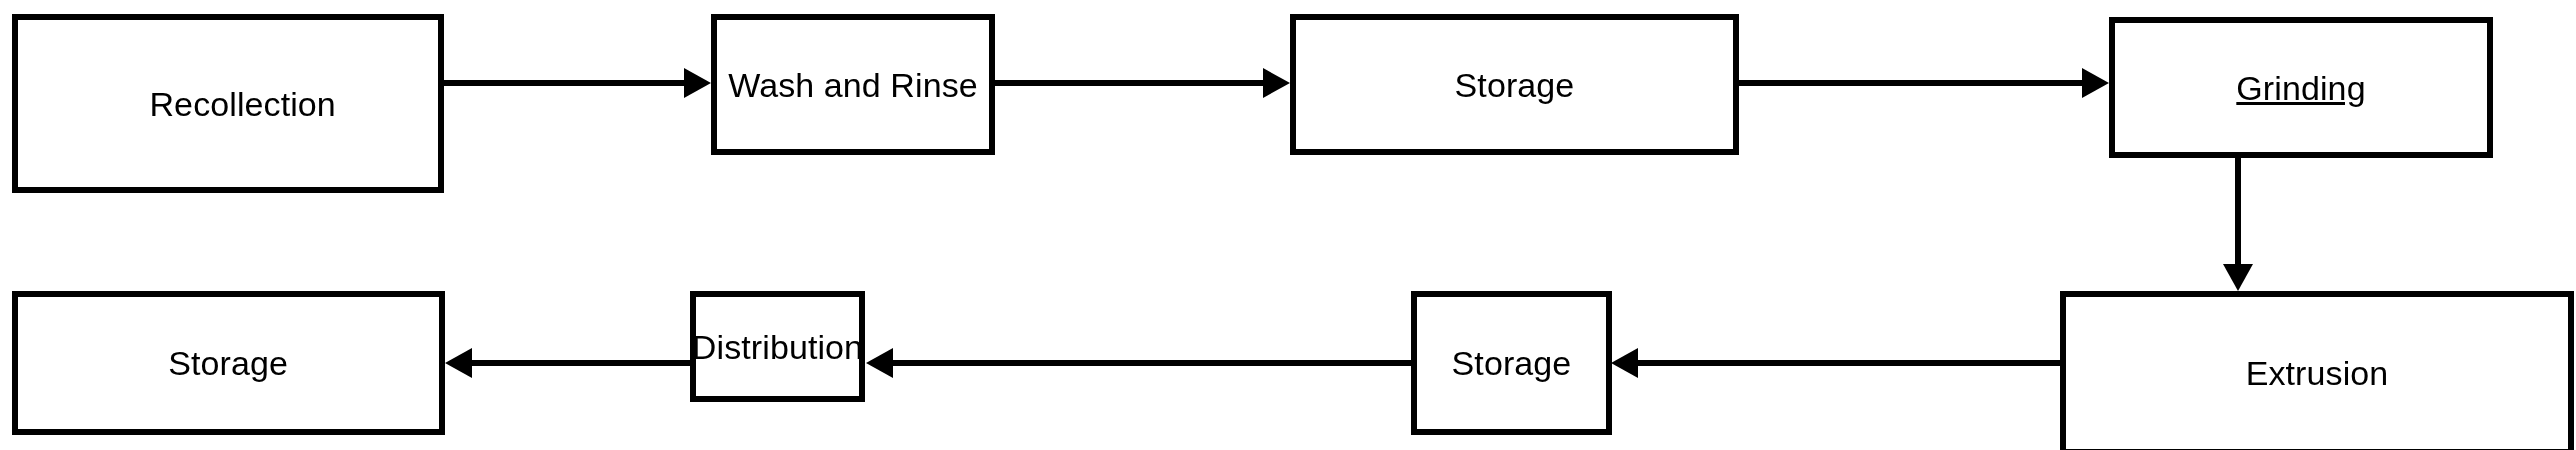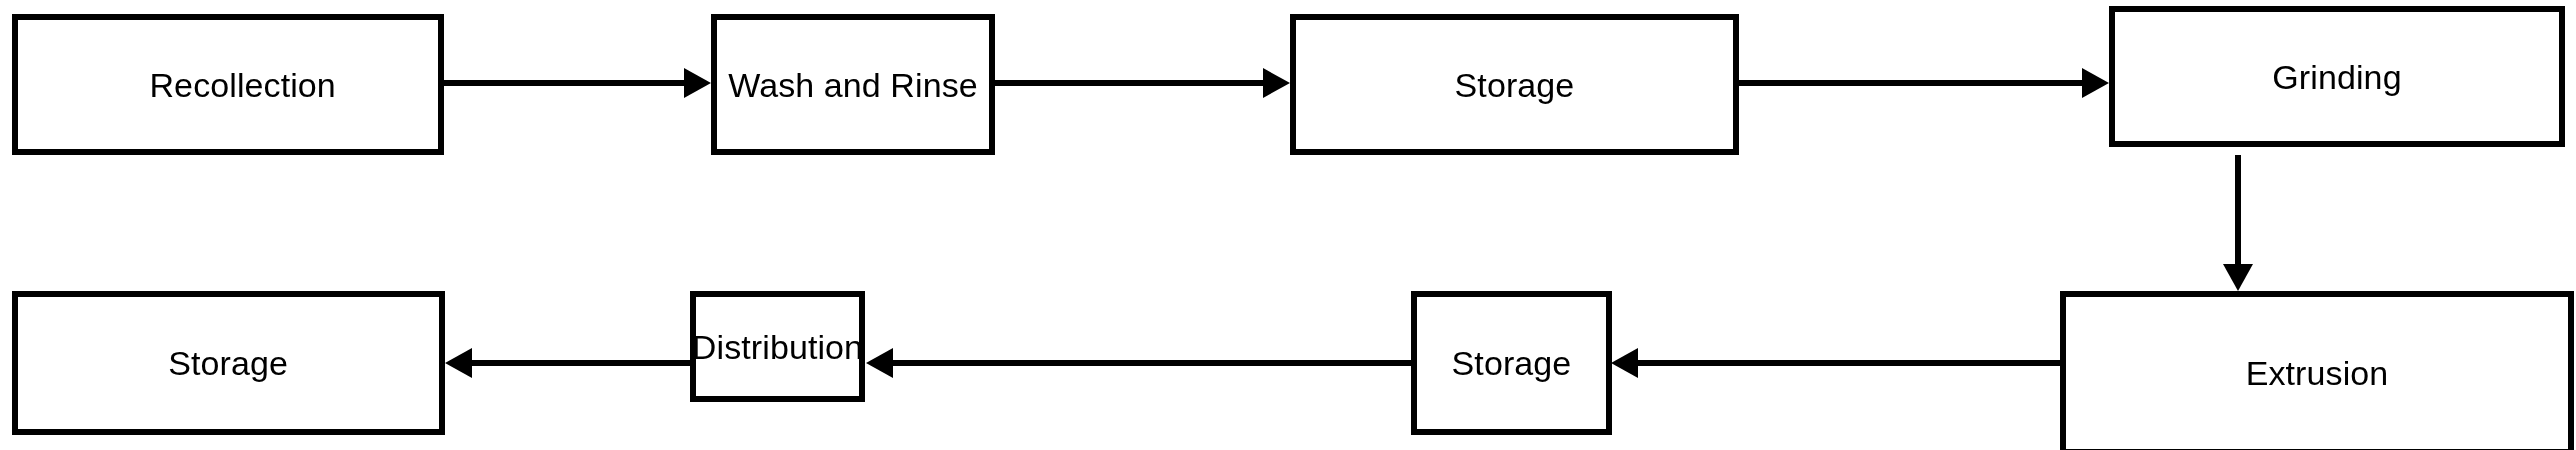--- a/index.html
+++ b/index.html
@@ -70,7 +70,7 @@
 
 <div id="canvas">
 
-  <div class="node" style="left:11.7px; top:14px; width:432px; height:141px;padding-left:30px;">
+  <div class="node" style="left:11.7px; top:14px; width:432px; height:179px;padding-left:30px;">
     <span class="node-label">Recollection</span>
   </div>
 

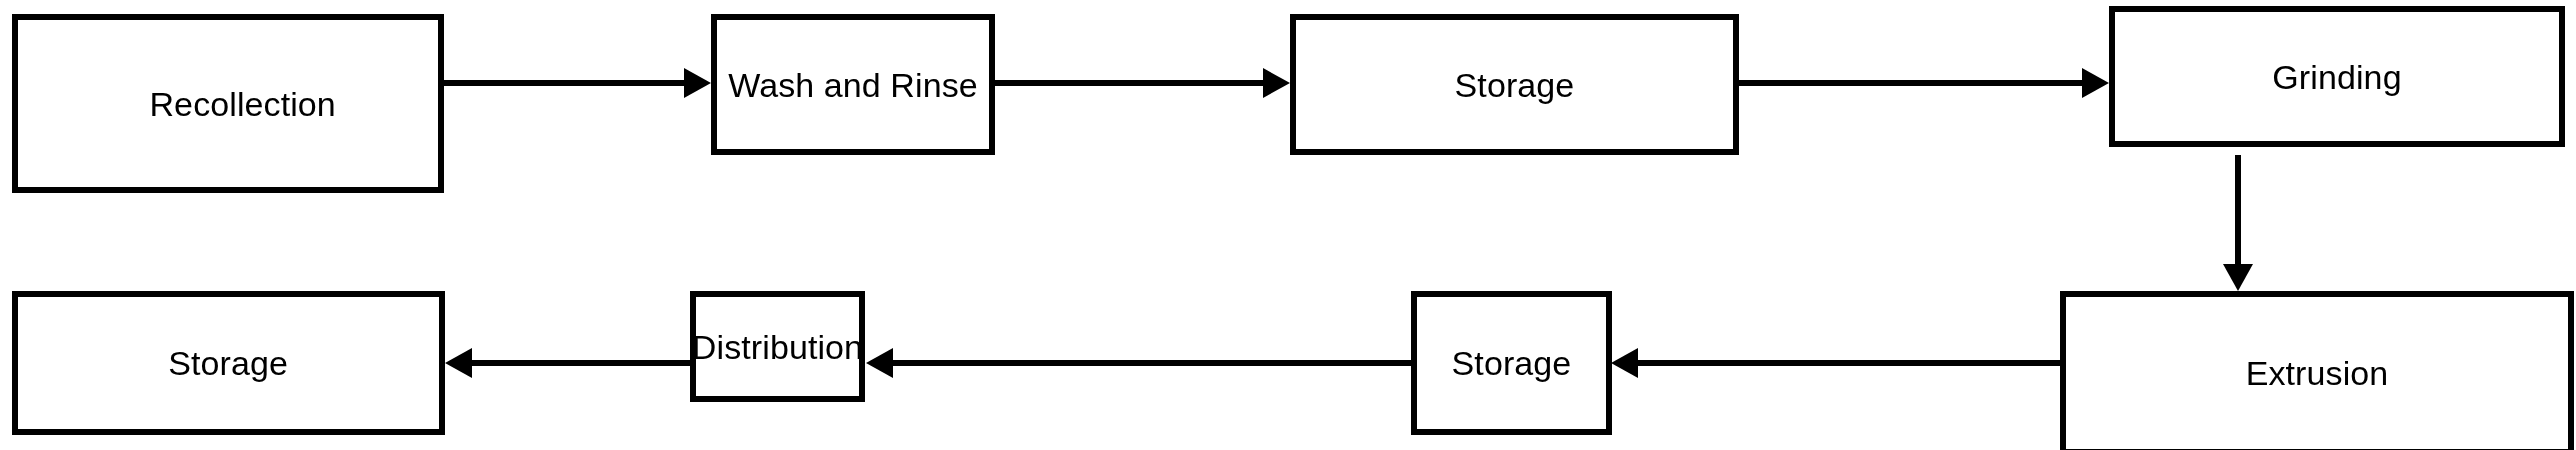--- a/index.html
+++ b/index.html
@@ -82,7 +82,7 @@
     <span class="node-label">Storage</span>
   </div>
 
-  <div class="node" style="left:2109px; top:6px; width:456px; height:141px;">
+  <div class="node" style="left:2109px; top:17px; width:384px; height:141px;text-decoration:underline;">
     <span class="node-label">Grinding</span>
   </div>
 

